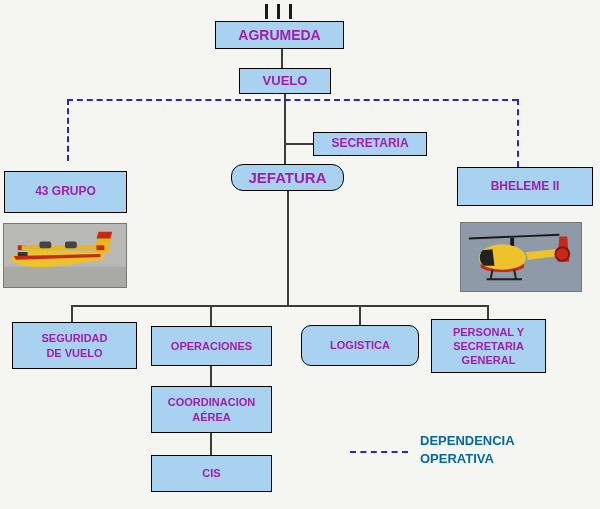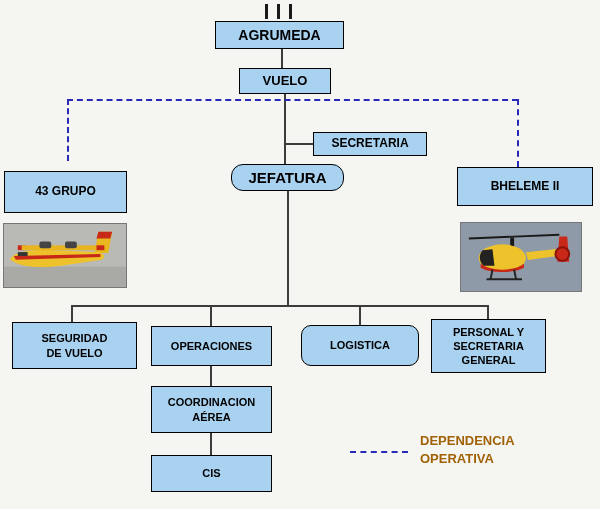--- a/index.html
+++ b/index.html
@@ -21,7 +21,7 @@
     justify-content: center;
     text-align: center;
     font-weight: bold;
-    color: #000000;
+    color: #a21caf;
     line-height: 1.3;
     white-space: pre-line;
     padding: 2px;

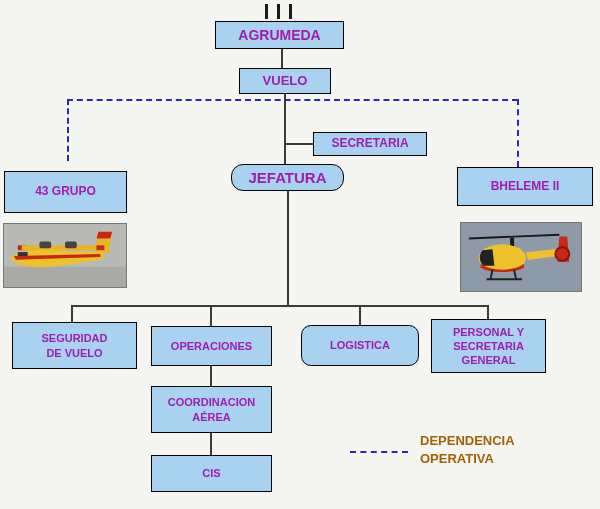--- a/index.html
+++ b/index.html
@@ -35,7 +35,7 @@
   .photo svg { display: block; width: 100%; height: 100%; }
   .legend-text {
     position: absolute;
-    color: #a16207;
+    color: #0369a1;
     font-weight: bold;
     font-size: 13px;
     line-height: 1.35;

